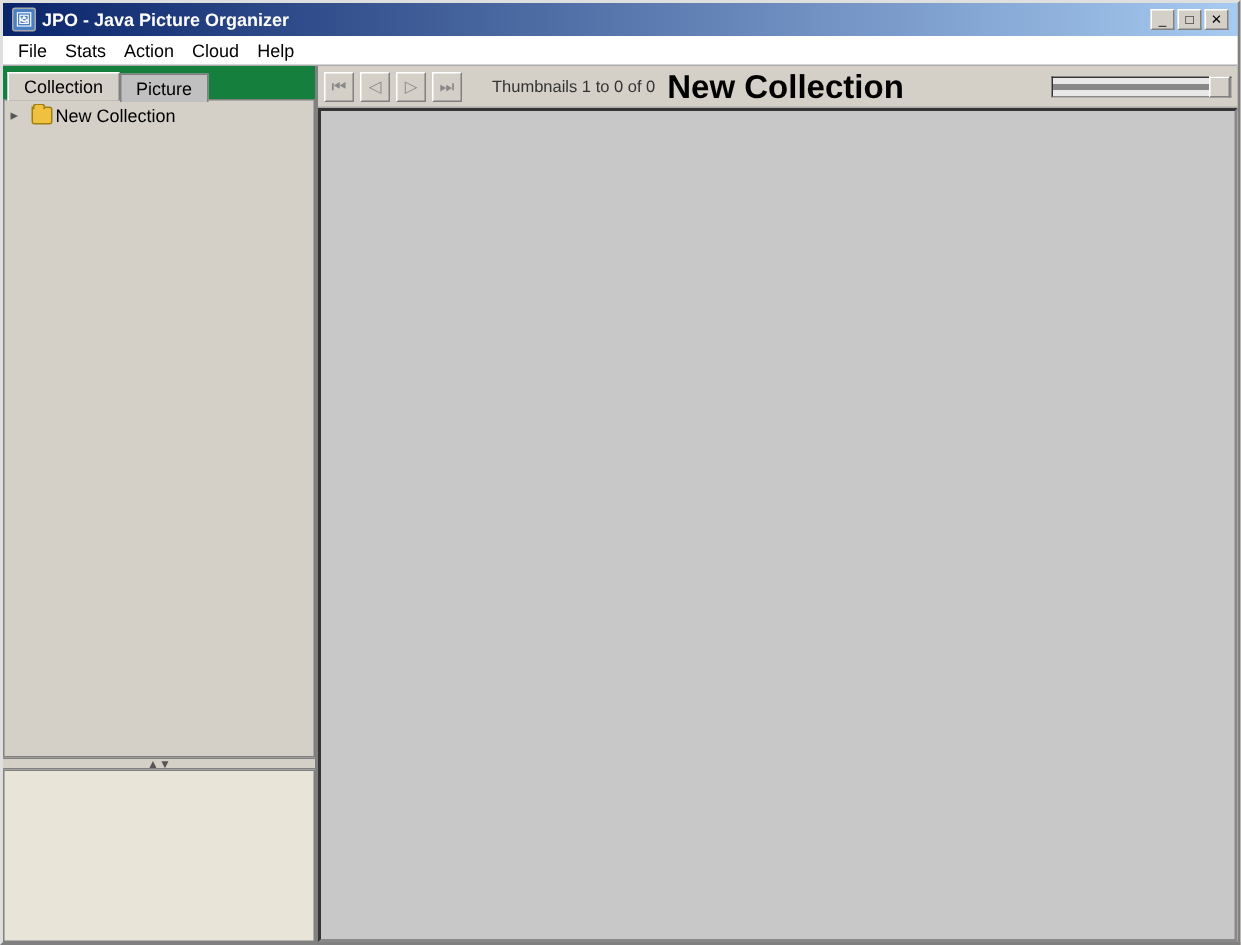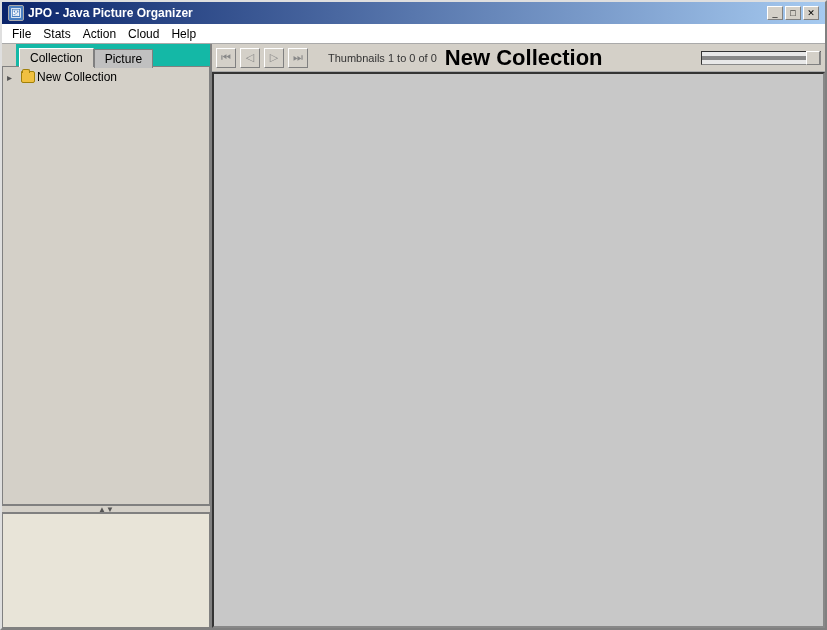--- a/index.html
+++ b/index.html
@@ -108,10 +108,9 @@
     
     .tab-bar {
       display: flex;
-      background: #14b8a6;
+      background: #15803d;
       padding: 3px 3px 0 3px;
       flex-shrink: 0;
-      margin-left: 14px;
     }
     .tab {
       padding: 2px 10px;

